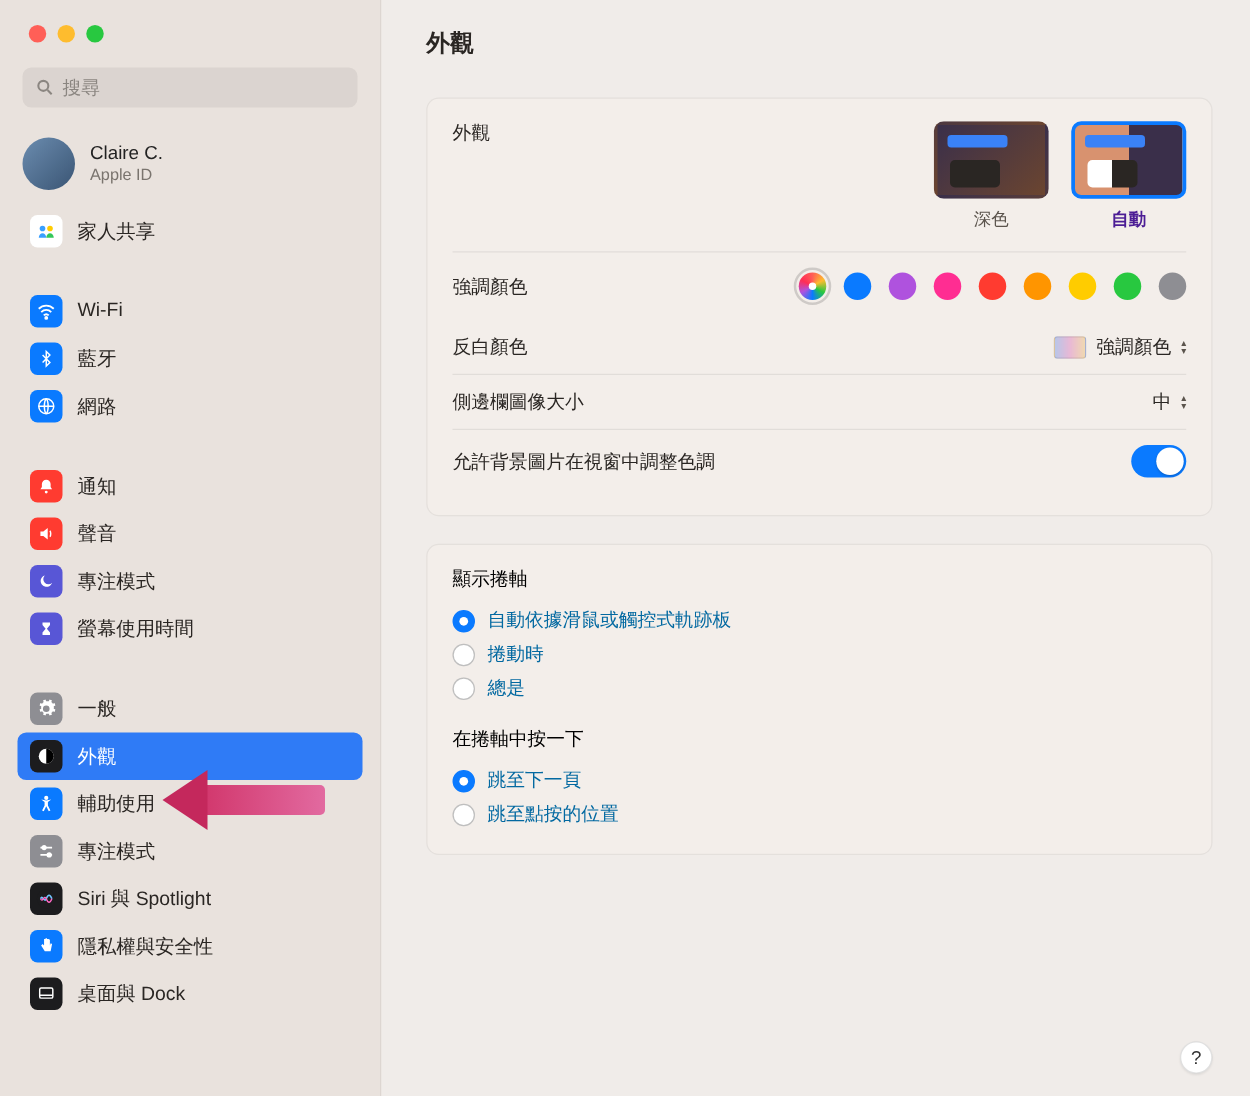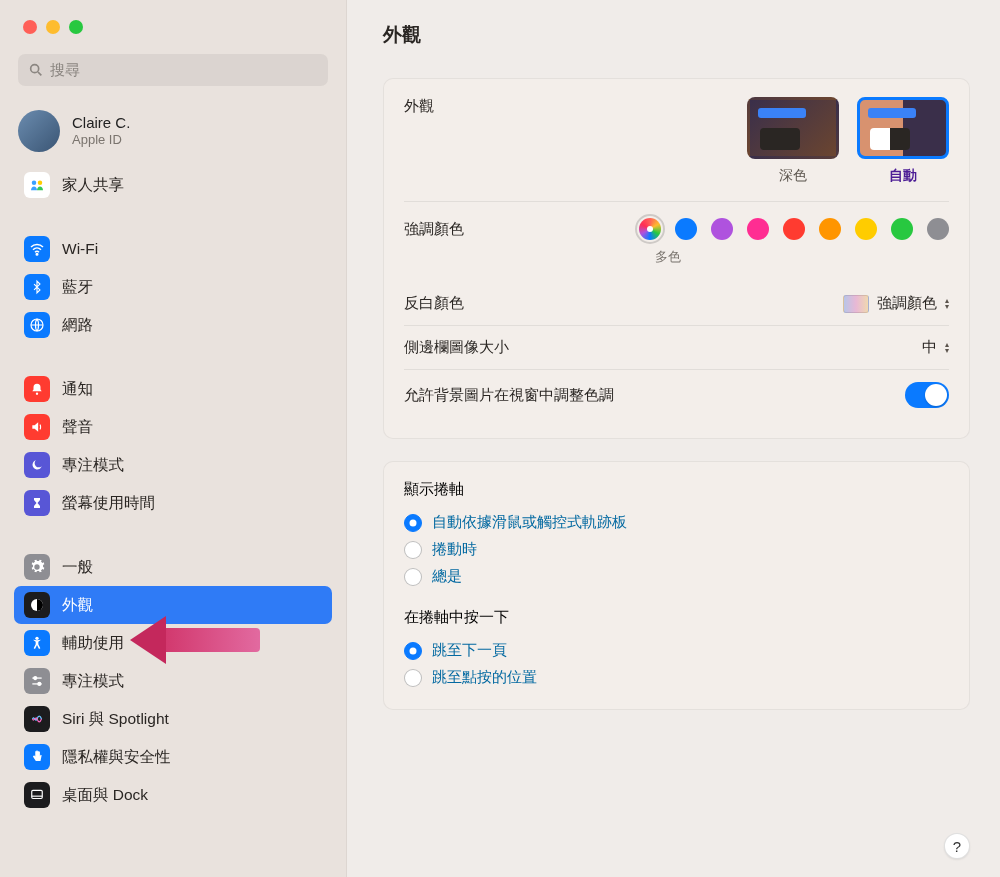--- a/index.html
+++ b/index.html
@@ -5,7 +5,7 @@
 * { box-sizing: border-box; margin: 0; padding: 0; }
 body { font-family: -apple-system, "SF Pro Text", "Helvetica Neue", Arial, sans-serif; background: #f0ece9; width: 1000px; height: 877px; overflow: hidden; }
 .window { width: 1000px; height: 877px; background: #f0ece9; border-radius: 12px; display: flex; position: relative; }
-.sidebar { width: 347px; background: #e9e2dd; border-right: 1px solid rgba(0,0,0,0.05); padding: 0; overflow-y: auto; }
+.sidebar { width: 305px; background: #e9e2dd; border-right: 1px solid rgba(0,0,0,0.05); padding: 0; overflow-y: auto; }
 .traffic { display: flex; gap: 9px; padding: 20px 0 12px 23px; }
 .tl { width: 14px; height: 14px; border-radius: 50%; }
 .tl.red { background: #ff5f57; }

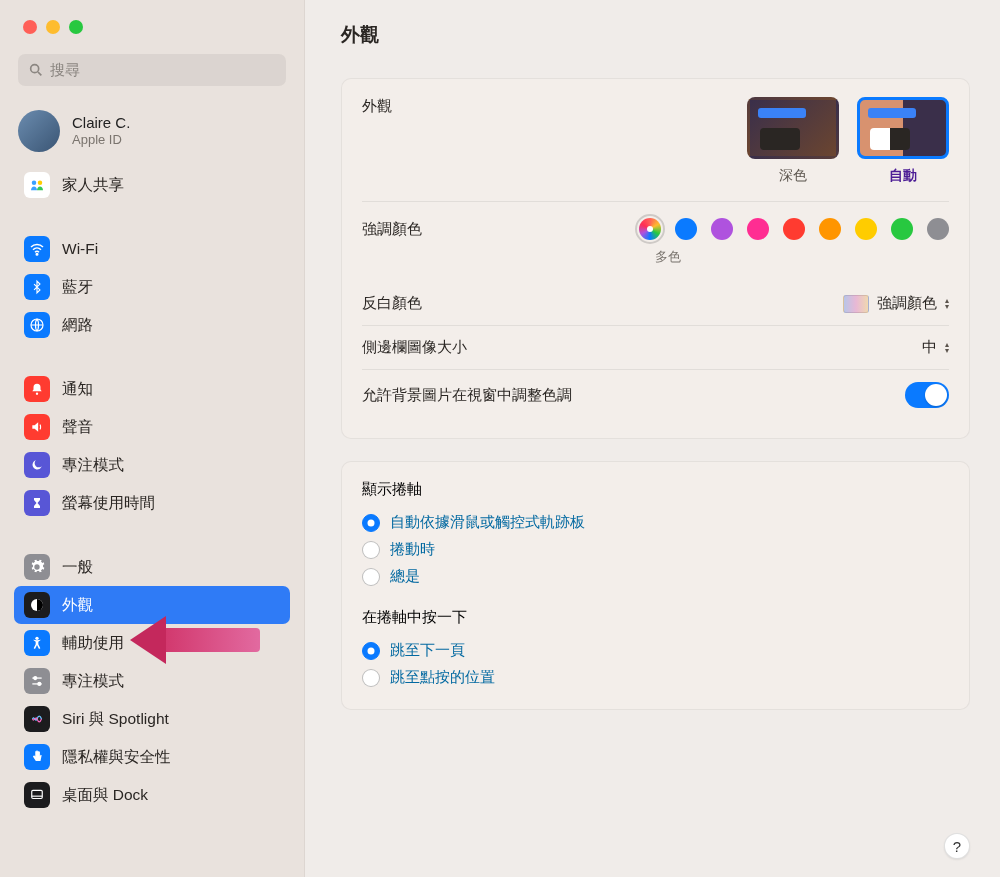--- a/index.html
+++ b/index.html
@@ -284,7 +284,6 @@
               <div class="sw" style="background: rgb(142, 142, 147);"></div>
             </div>
         </div>
-        <div class="accent-sub">多色</div>
       </div>
 
       <div class="row">

